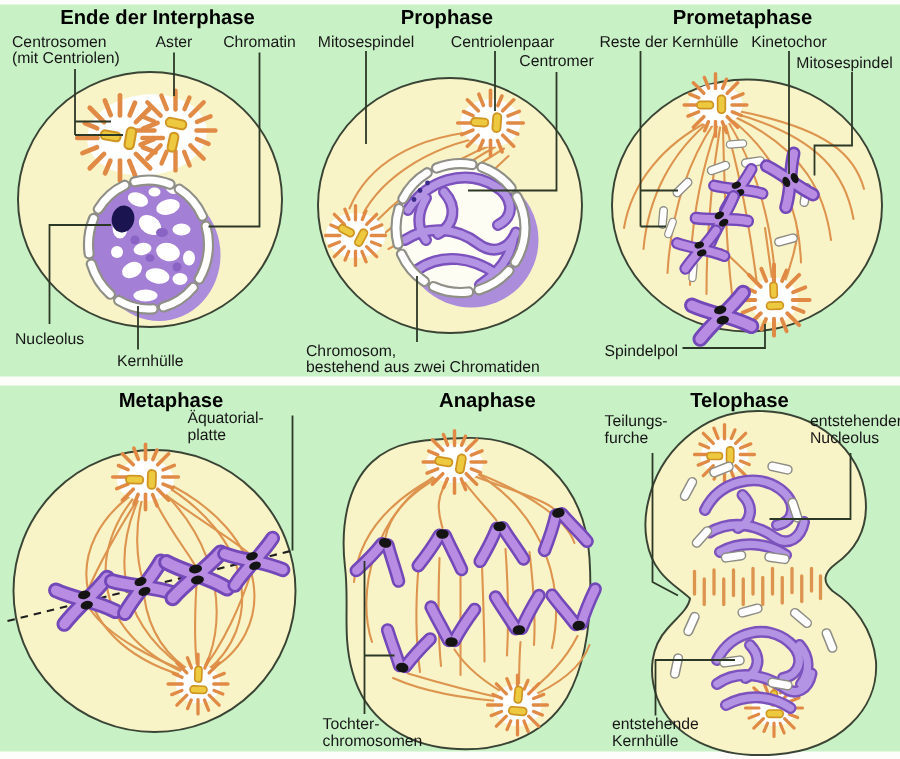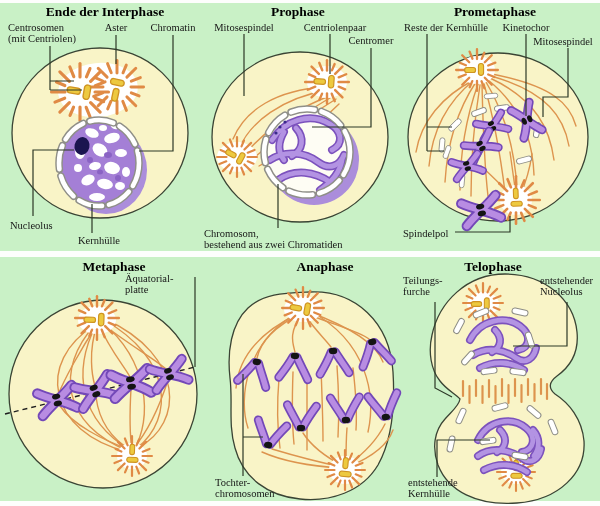--- a/index.html
+++ b/index.html
@@ -3,7 +3,7 @@
 <meta charset="utf-8">
 <style>
   html,body{margin:0;padding:0}
-  .stage{position:relative;width:600px;height:506px;background:#c9f1c6;font-family:Liberation Serif, serif;overflow:hidden}
+  .stage{position:relative;width:600px;height:506px;background:#c9f1c6;font-family:Liberation Sans, sans-serif;overflow:hidden}
   svg{display:block}
   .cell{fill:#f9f4c7;stroke:#3a4434;stroke-width:1.3}
   .fiber{fill:none;stroke:#dd944e;stroke-width:1.4;stroke-linecap:round}

